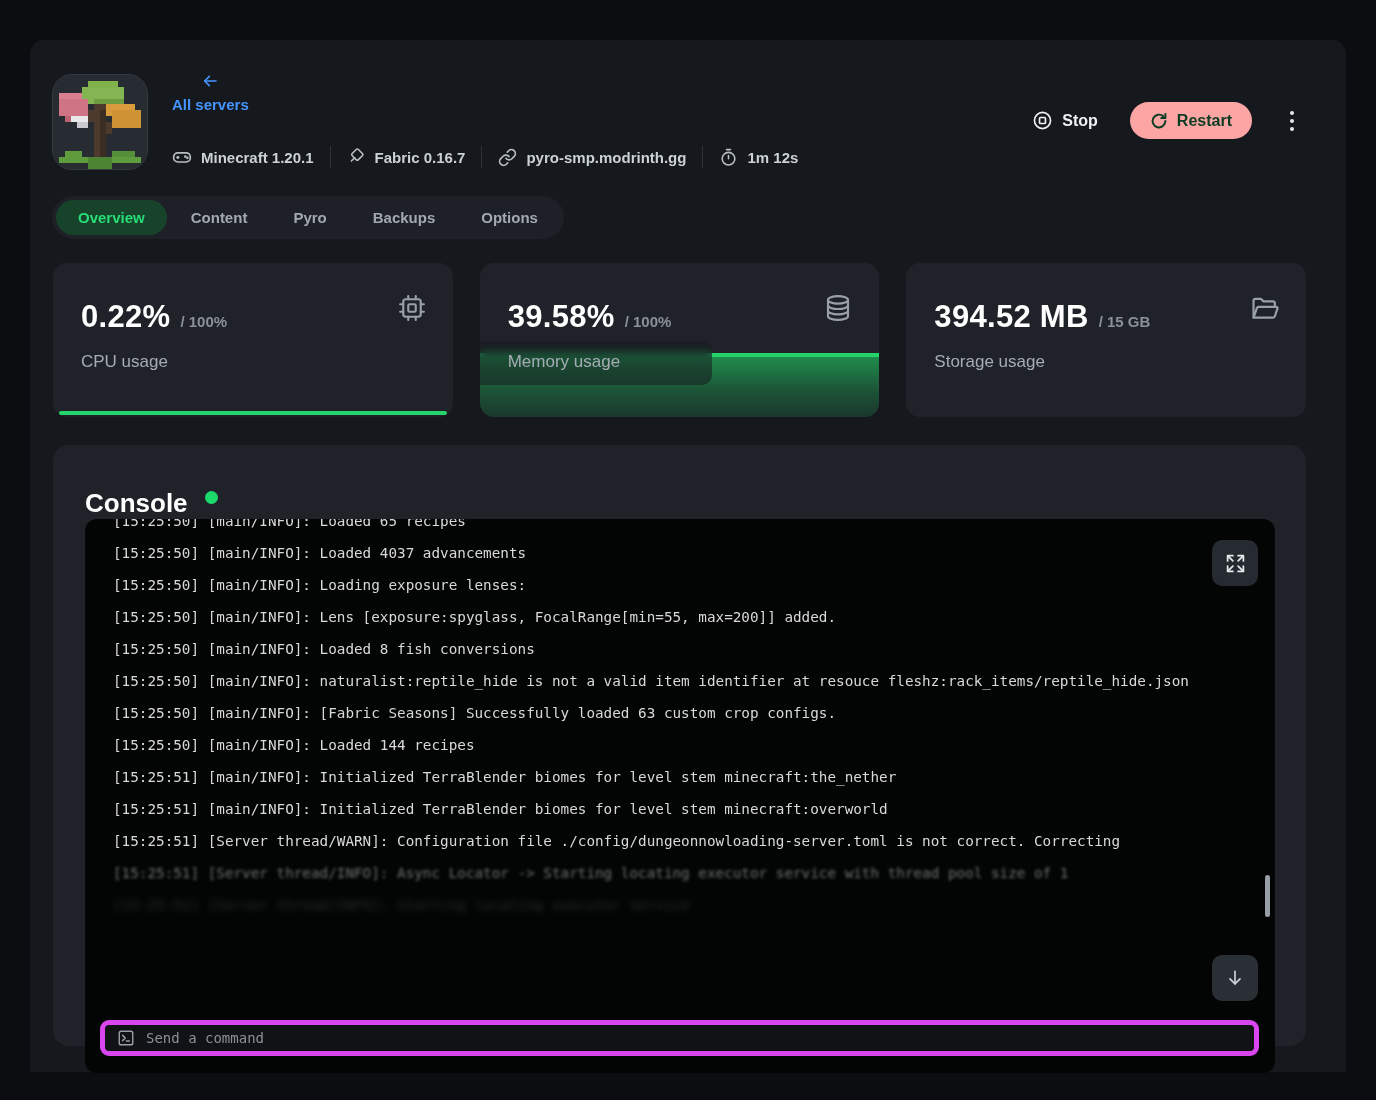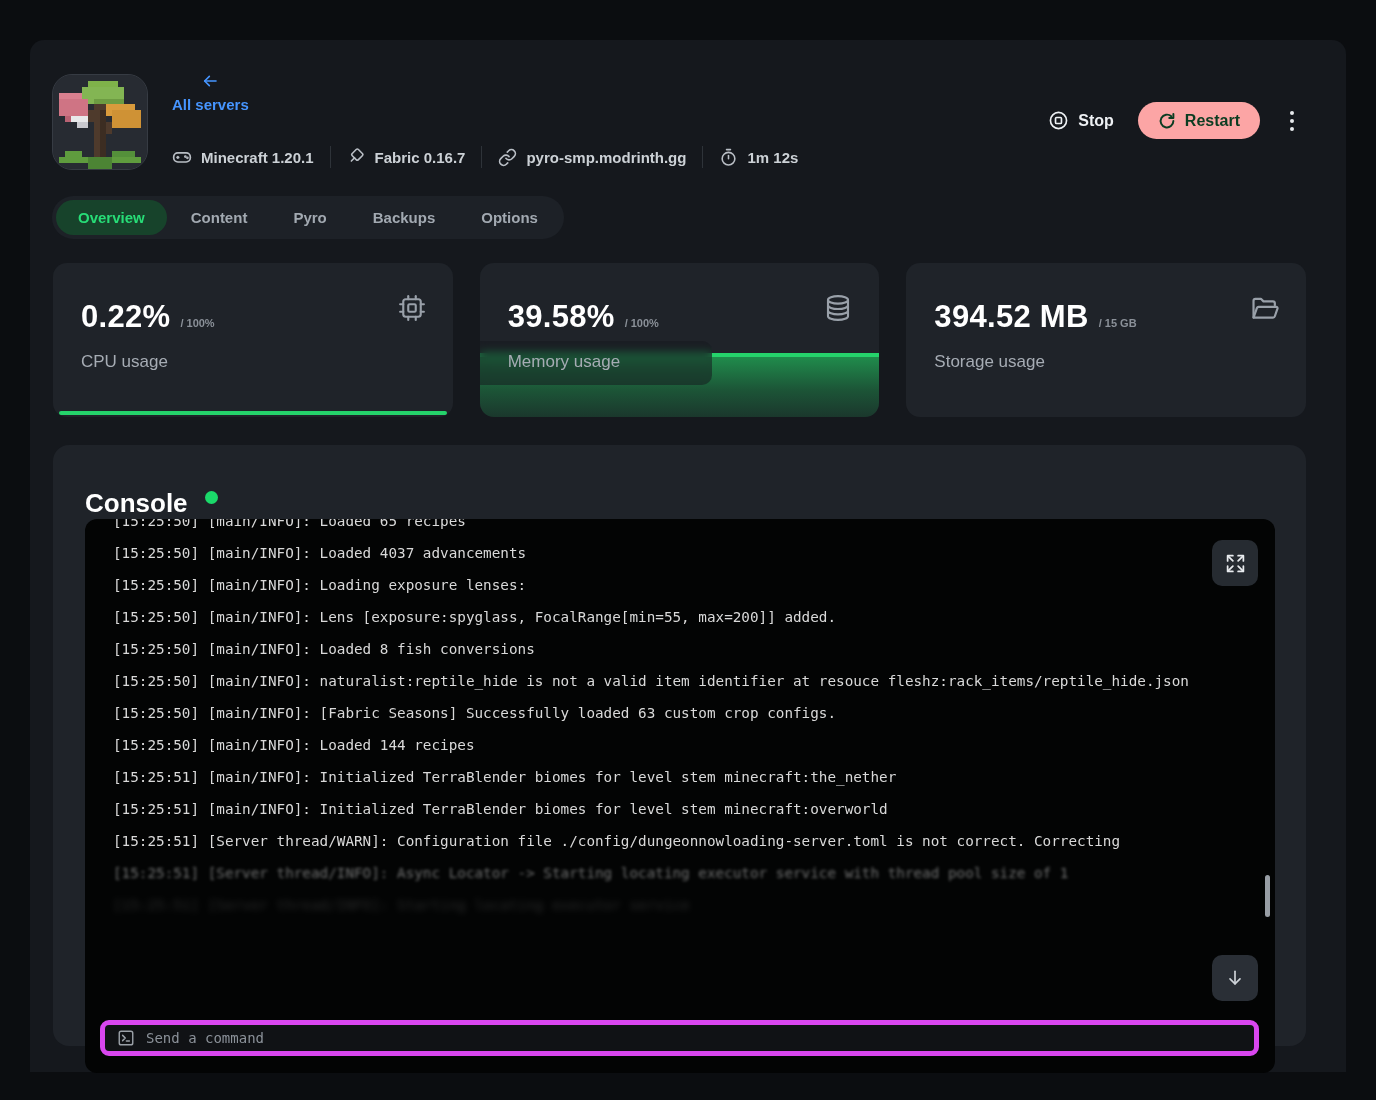--- a/index.html
+++ b/index.html
@@ -14,7 +14,7 @@
   .meta-item { display:flex; align-items:center; gap:9px; color:#ccd1d6; font-size:15px; font-weight:600; }
   .meta-item svg { stroke:#b9bec5; }
   .meta-sep { width:1px; height:22px; background:#2e3339; }
-  .header-actions { position:absolute; top:62px; right:46px; display:flex; align-items:center; gap:24px; }
+  .header-actions { position:absolute; top:62px; right:46px; display:flex; align-items:center; gap:32px; }
   .stop-btn { display:flex; align-items:center; gap:9px; background:transparent; border:none; color:#eef1f4; font-size:16px; font-weight:700; cursor:pointer; font-family:inherit; }
   .restart-btn { display:flex; align-items:center; gap:9px; background:#fca5a5; border:none; border-radius:19px; height:37px; padding:8px 20px; color:#0b3c21; font-size:16px; font-weight:700; cursor:pointer; font-family:inherit; }
   .kebab-btn { background:transparent; border:none; cursor:pointer; padding:4px 6px; display:flex; flex-direction:column; gap:4px; }

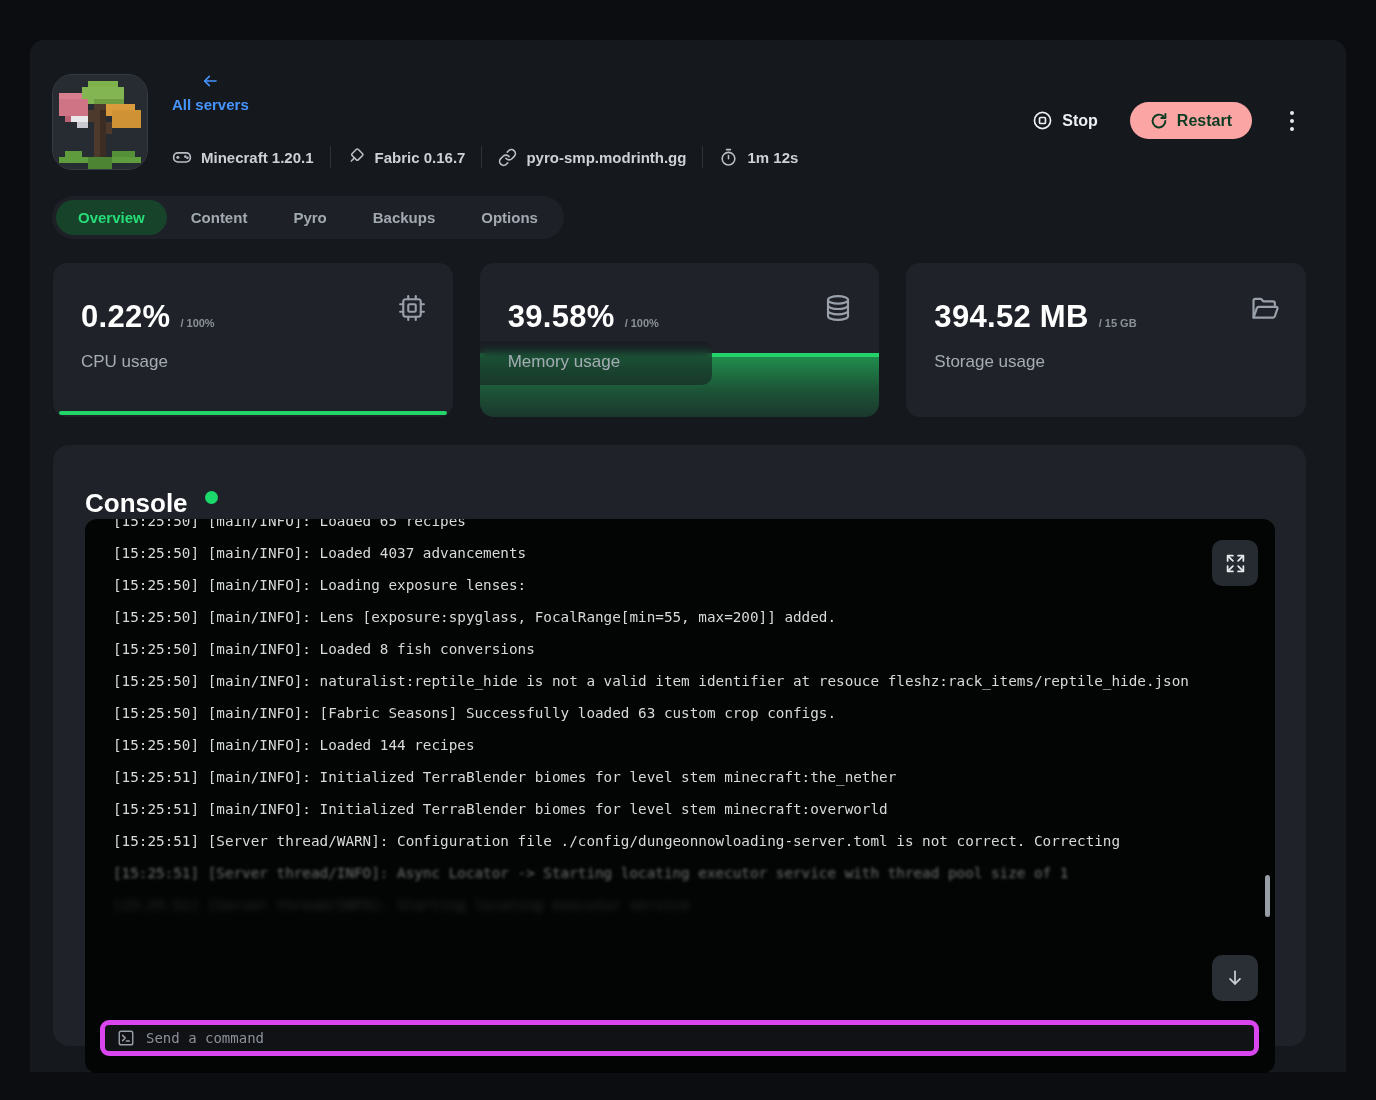--- a/index.html
+++ b/index.html
@@ -30,7 +30,7 @@
   .stat-card { position:relative; flex:1; height:154px; background:#1f2329; border-radius:14px; overflow:hidden; }
   .stat-value-row { position:absolute; left:28px; top:36px; display:flex; align-items:baseline; gap:10px; z-index:3; }
   .stat-value { font-size:31px; font-weight:800; color:#ffffff; letter-spacing:.3px; }
-  .stat-limit { font-size:11px; font-weight:600; color:#8b9199; }
+  .stat-limit { font-size:15px; font-weight:600; color:#8b9199; }
   .stat-label { position:absolute; left:28px; top:89px; font-size:17px; color:#a6acb4; z-index:3; }
   .stat-icon { position:absolute; top:30px; right:26px; z-index:3; }
   .stat-icon svg { stroke:#99a0a9; }

